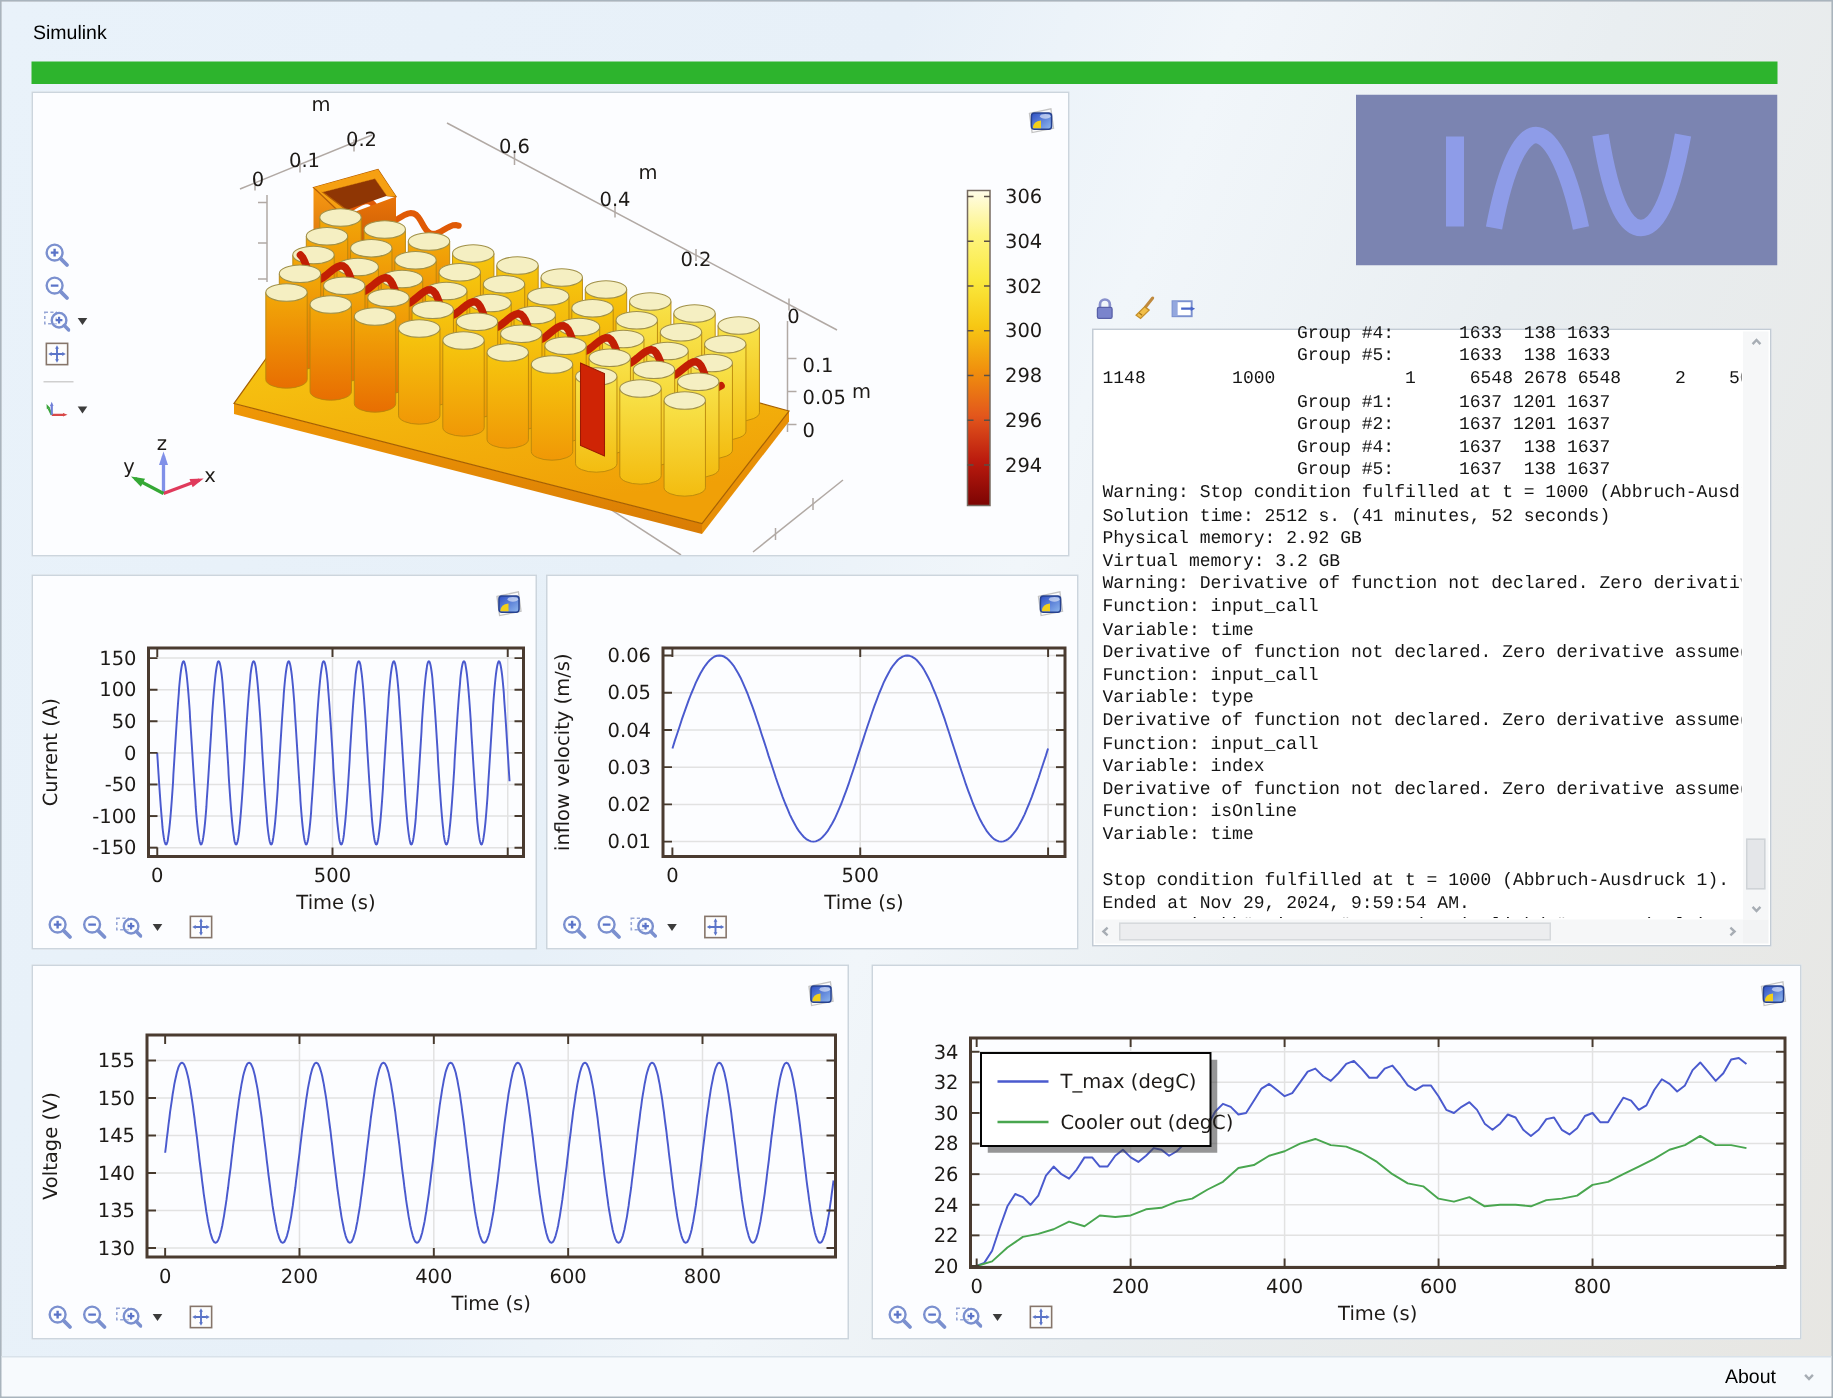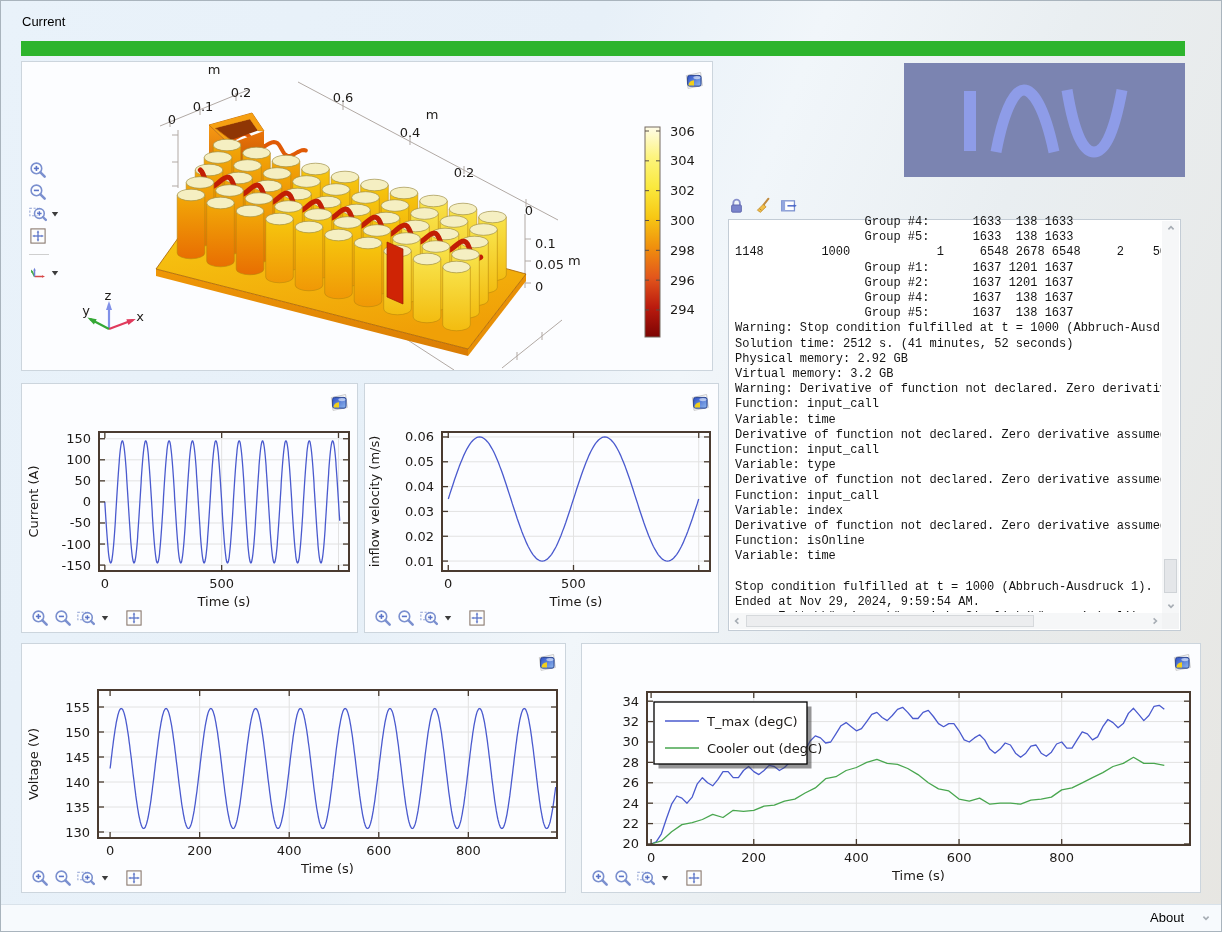--- a/index.html
+++ b/index.html
@@ -128,7 +128,7 @@
 
 <div class="window">
 
-  <span class="compute-label">Current</span>
+  <span class="compute-label">Simulink</span>
   <div class="progress">
       <div class="fill" id="progress-fill" style="width: 100%;"></div>
     </div>

